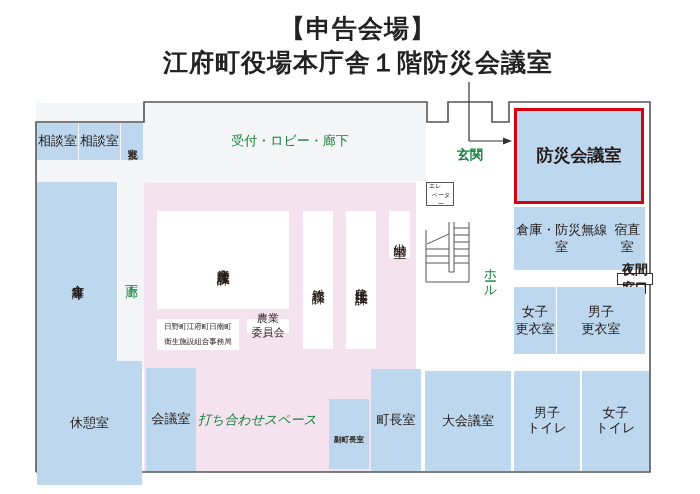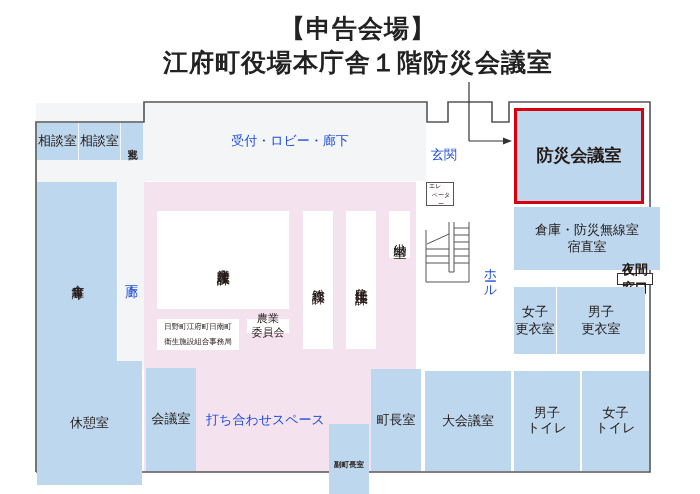--- a/index.html
+++ b/index.html
@@ -12,7 +12,7 @@
   .gray{position:absolute;background:#f3f5f6;}
   .white{position:absolute;background:#ffffff;display:flex;align-items:center;justify-content:center;text-align:center;font-size:13px;color:#231815;}
   .vert{writing-mode:vertical-rl;text-orientation:upright;letter-spacing:1px;}
-  .label{position:absolute;font-size:13px;color:#1d4ed8;display:flex;align-items:center;justify-content:center;text-align:center;}
+  .label{position:absolute;font-size:13px;color:#15803d;display:flex;align-items:center;justify-content:center;text-align:center;}
   svg{position:absolute;left:0;top:0;}
   .highlight{position:absolute;border:3px solid #d7000f;box-sizing:border-box;}
 </style>

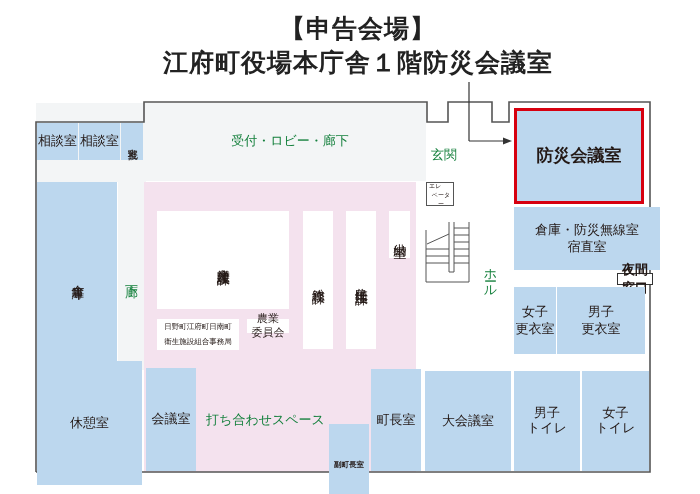--- a/index.html
+++ b/index.html
@@ -68,7 +68,7 @@
 <div class="label" style="left:160px;top:130px;width:260px;height:22px;">
     <span>受付・ロビー・廊下</span>
   </div>
-<div class="label" style="left:424px;top:146px;width:40px;height:18px;">
+<div class="label" style="left:450px;top:146px;width:40px;height:18px;font-weight:bold;">
     <span>玄関</span>
   </div>
 

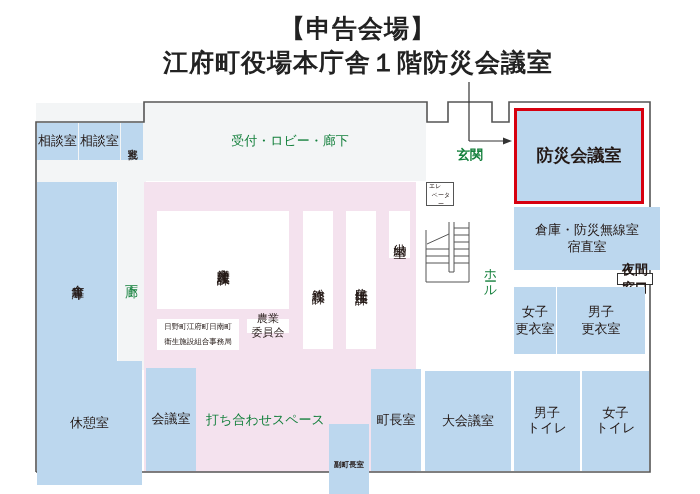--- a/index.html
+++ b/index.html
@@ -114,7 +114,7 @@
     <span class="vert">ホール</span>
   </div>
 
-<div class="room" style="left:514px;top:207px;width:146px;height:63px;flex-direction:column;">
+<div class="room" style="left:514px;top:207px;width:131px;height:63px;flex-direction:row;">
   <span>倉庫・防災無線室</span>
   <span>宿直室</span>
 </div>

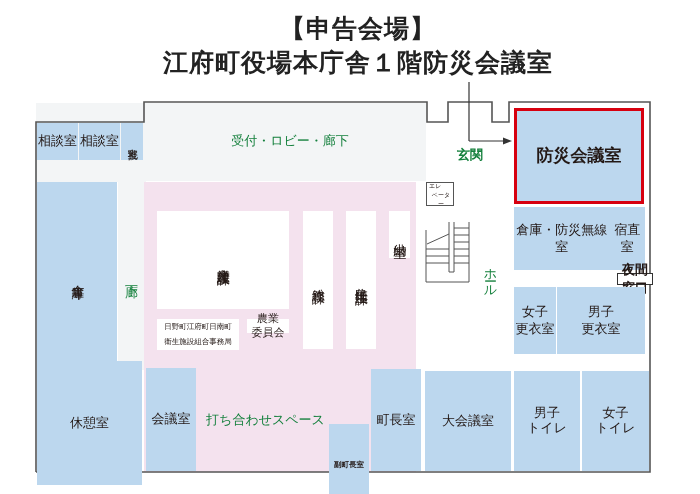--- a/index.html
+++ b/index.html
@@ -136,7 +136,7 @@
 <div class="room" style="left:146px;top:368px;width:50px;height:103px;">
     <span>会議室</span>
   </div>
-<div class="label" style="left:198px;top:400px;width:135px;height:40px;flex-direction:row;line-height:1.35;">
+<div class="label" style="left:190px;top:400px;width:135px;height:40px;flex-direction:row;line-height:1.35;font-style:italic;">
   <span>打ち合わせスペース</span>
 </div>
 <div class="room" style="left:329px;top:424px;width:40px;height:70px;font-size:7.5px;font-weight:bold;padding-top:12px;">

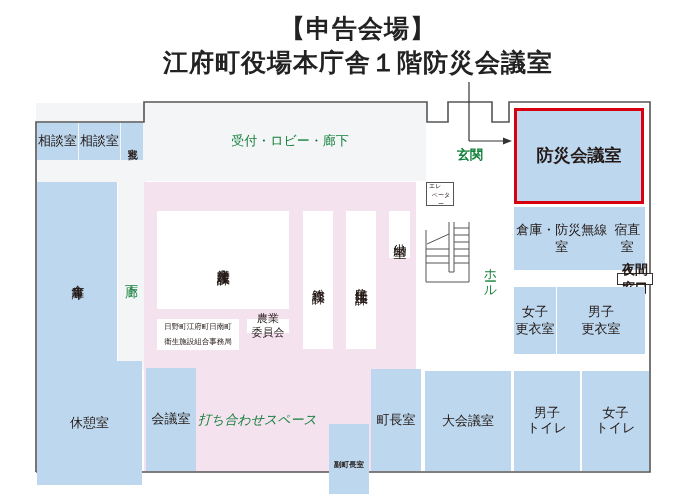--- a/index.html
+++ b/index.html
@@ -139,7 +139,7 @@
 <div class="label" style="left:190px;top:400px;width:135px;height:40px;flex-direction:row;line-height:1.35;font-style:italic;">
   <span>打ち合わせスペース</span>
 </div>
-<div class="room" style="left:329px;top:424px;width:40px;height:70px;font-size:7.5px;font-weight:bold;padding-top:12px;">
+<div class="room" style="left:329px;top:399px;width:40px;height:70px;font-size:7.5px;font-weight:bold;padding-top:12px;">
     <span>副町長室</span>
   </div>
 <div class="room" style="left:371px;top:369px;width:50px;height:102px;">

